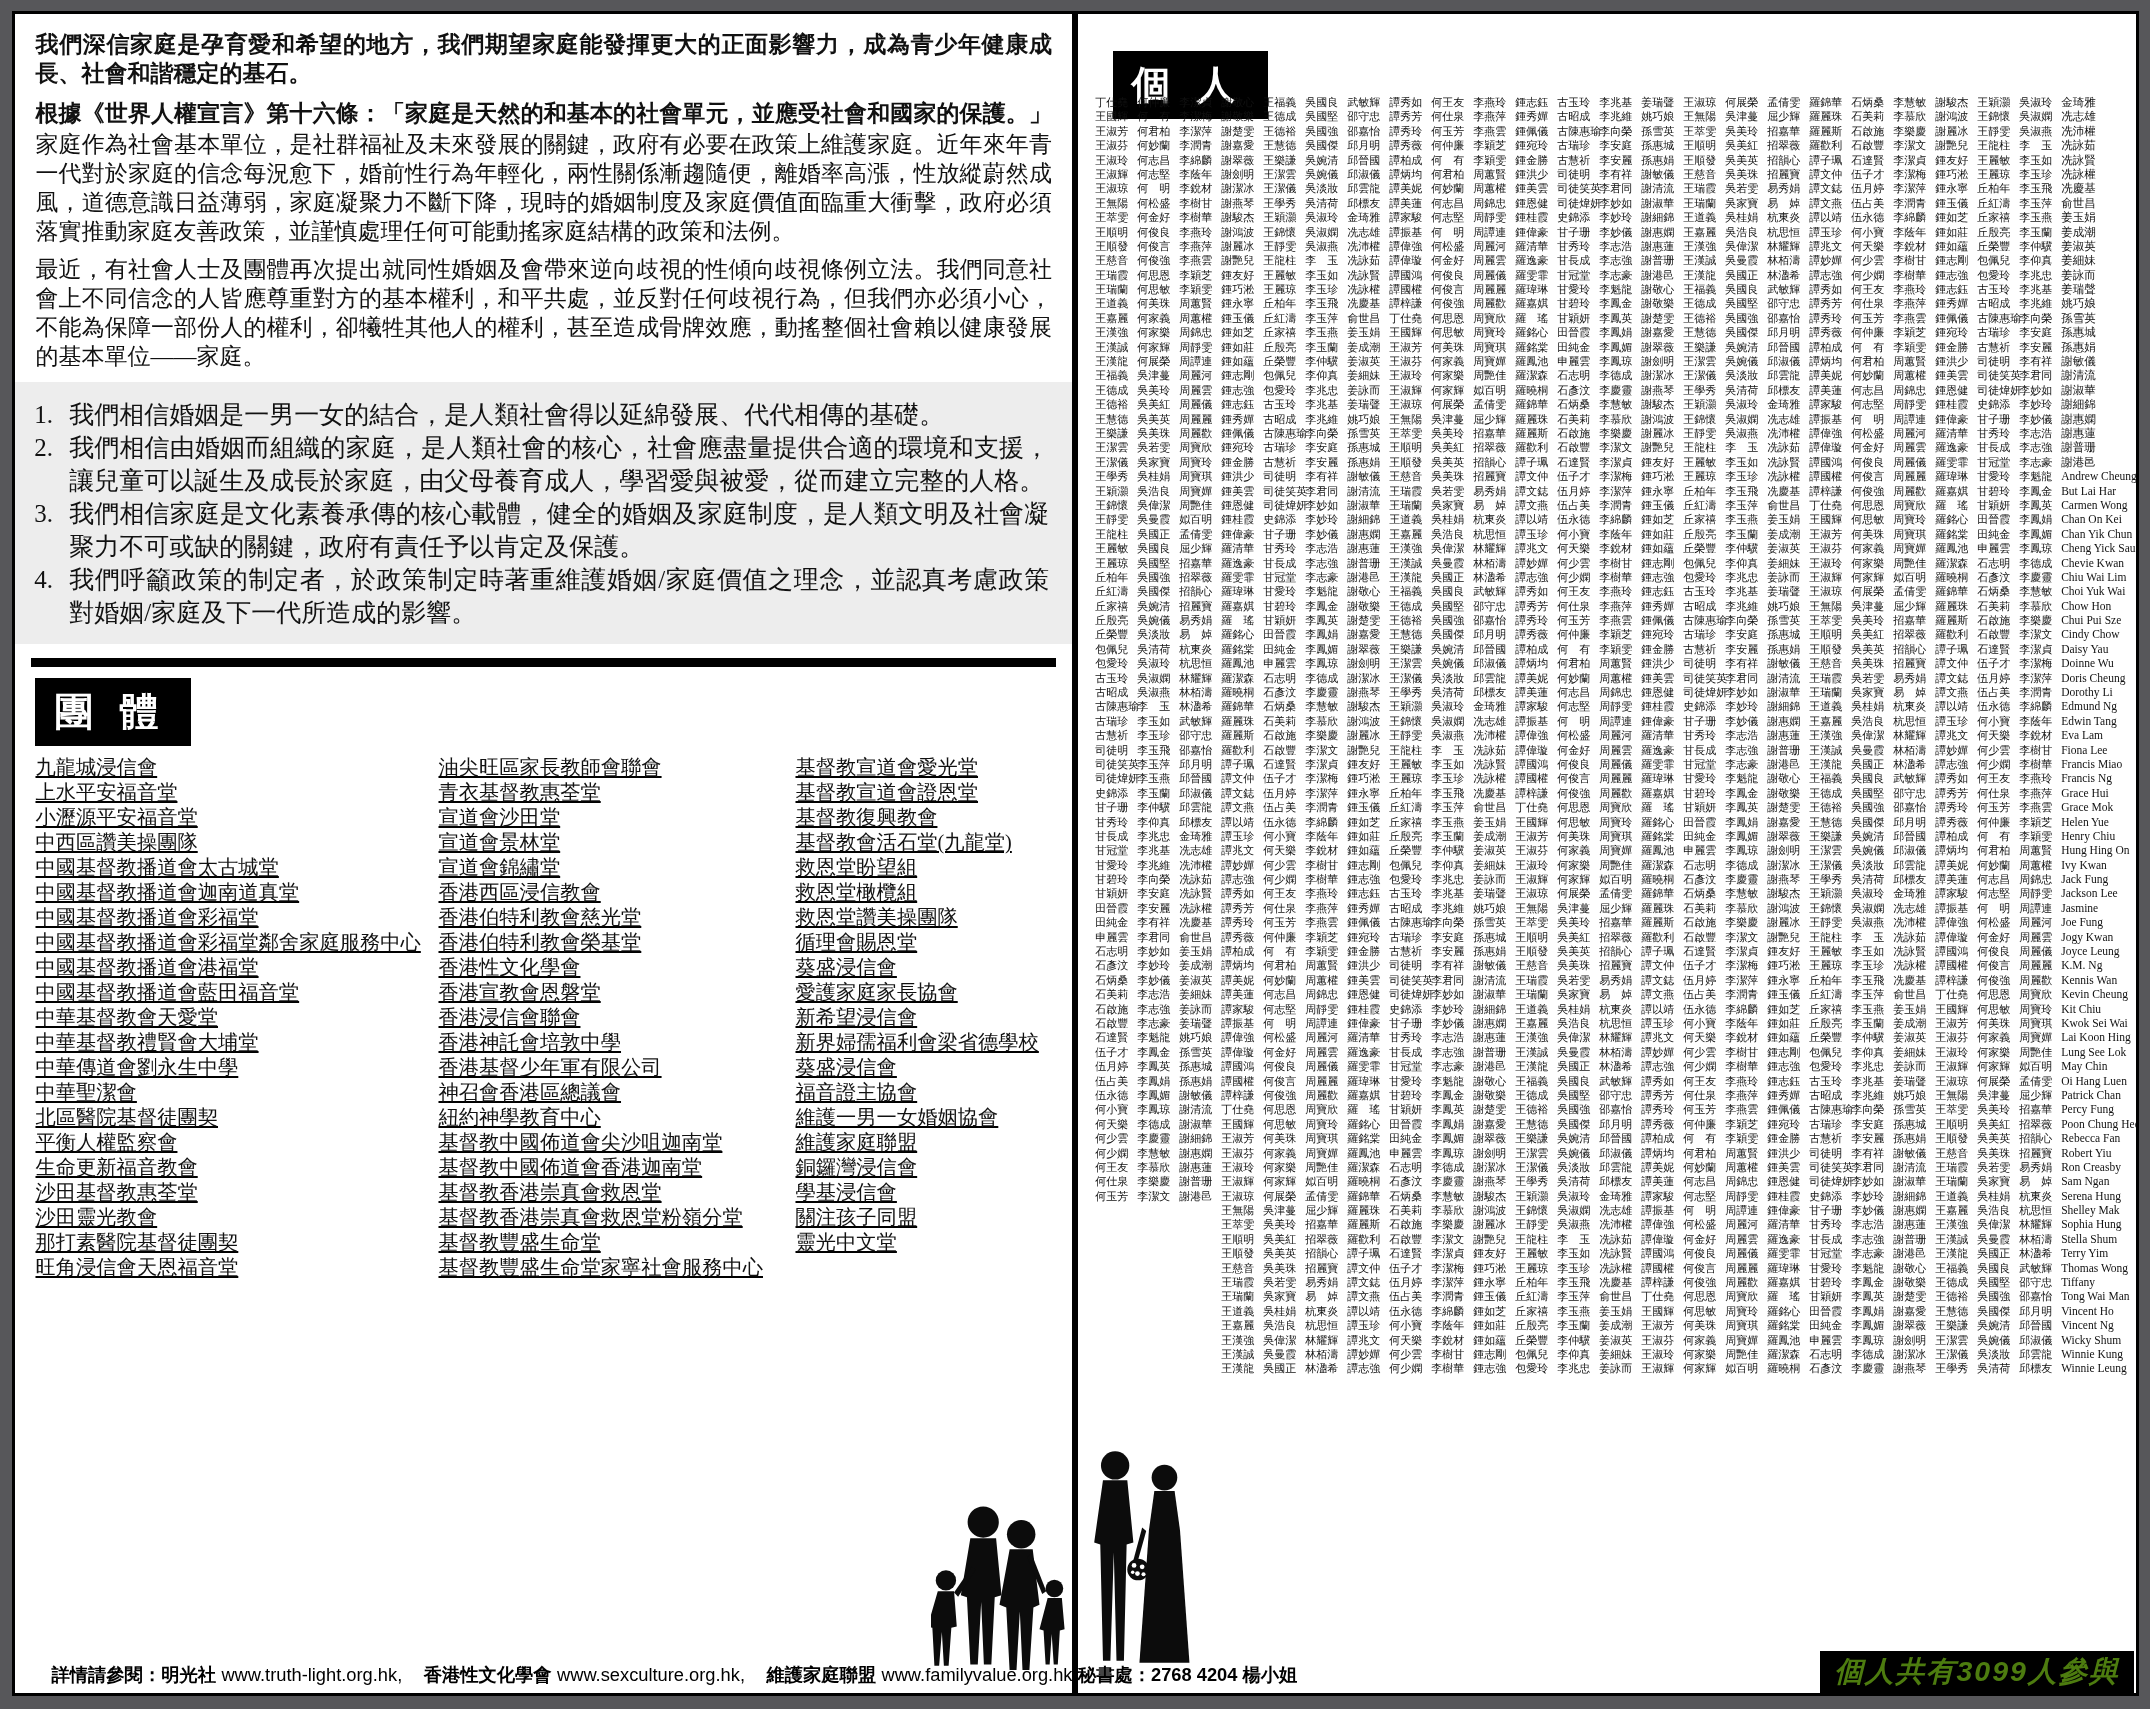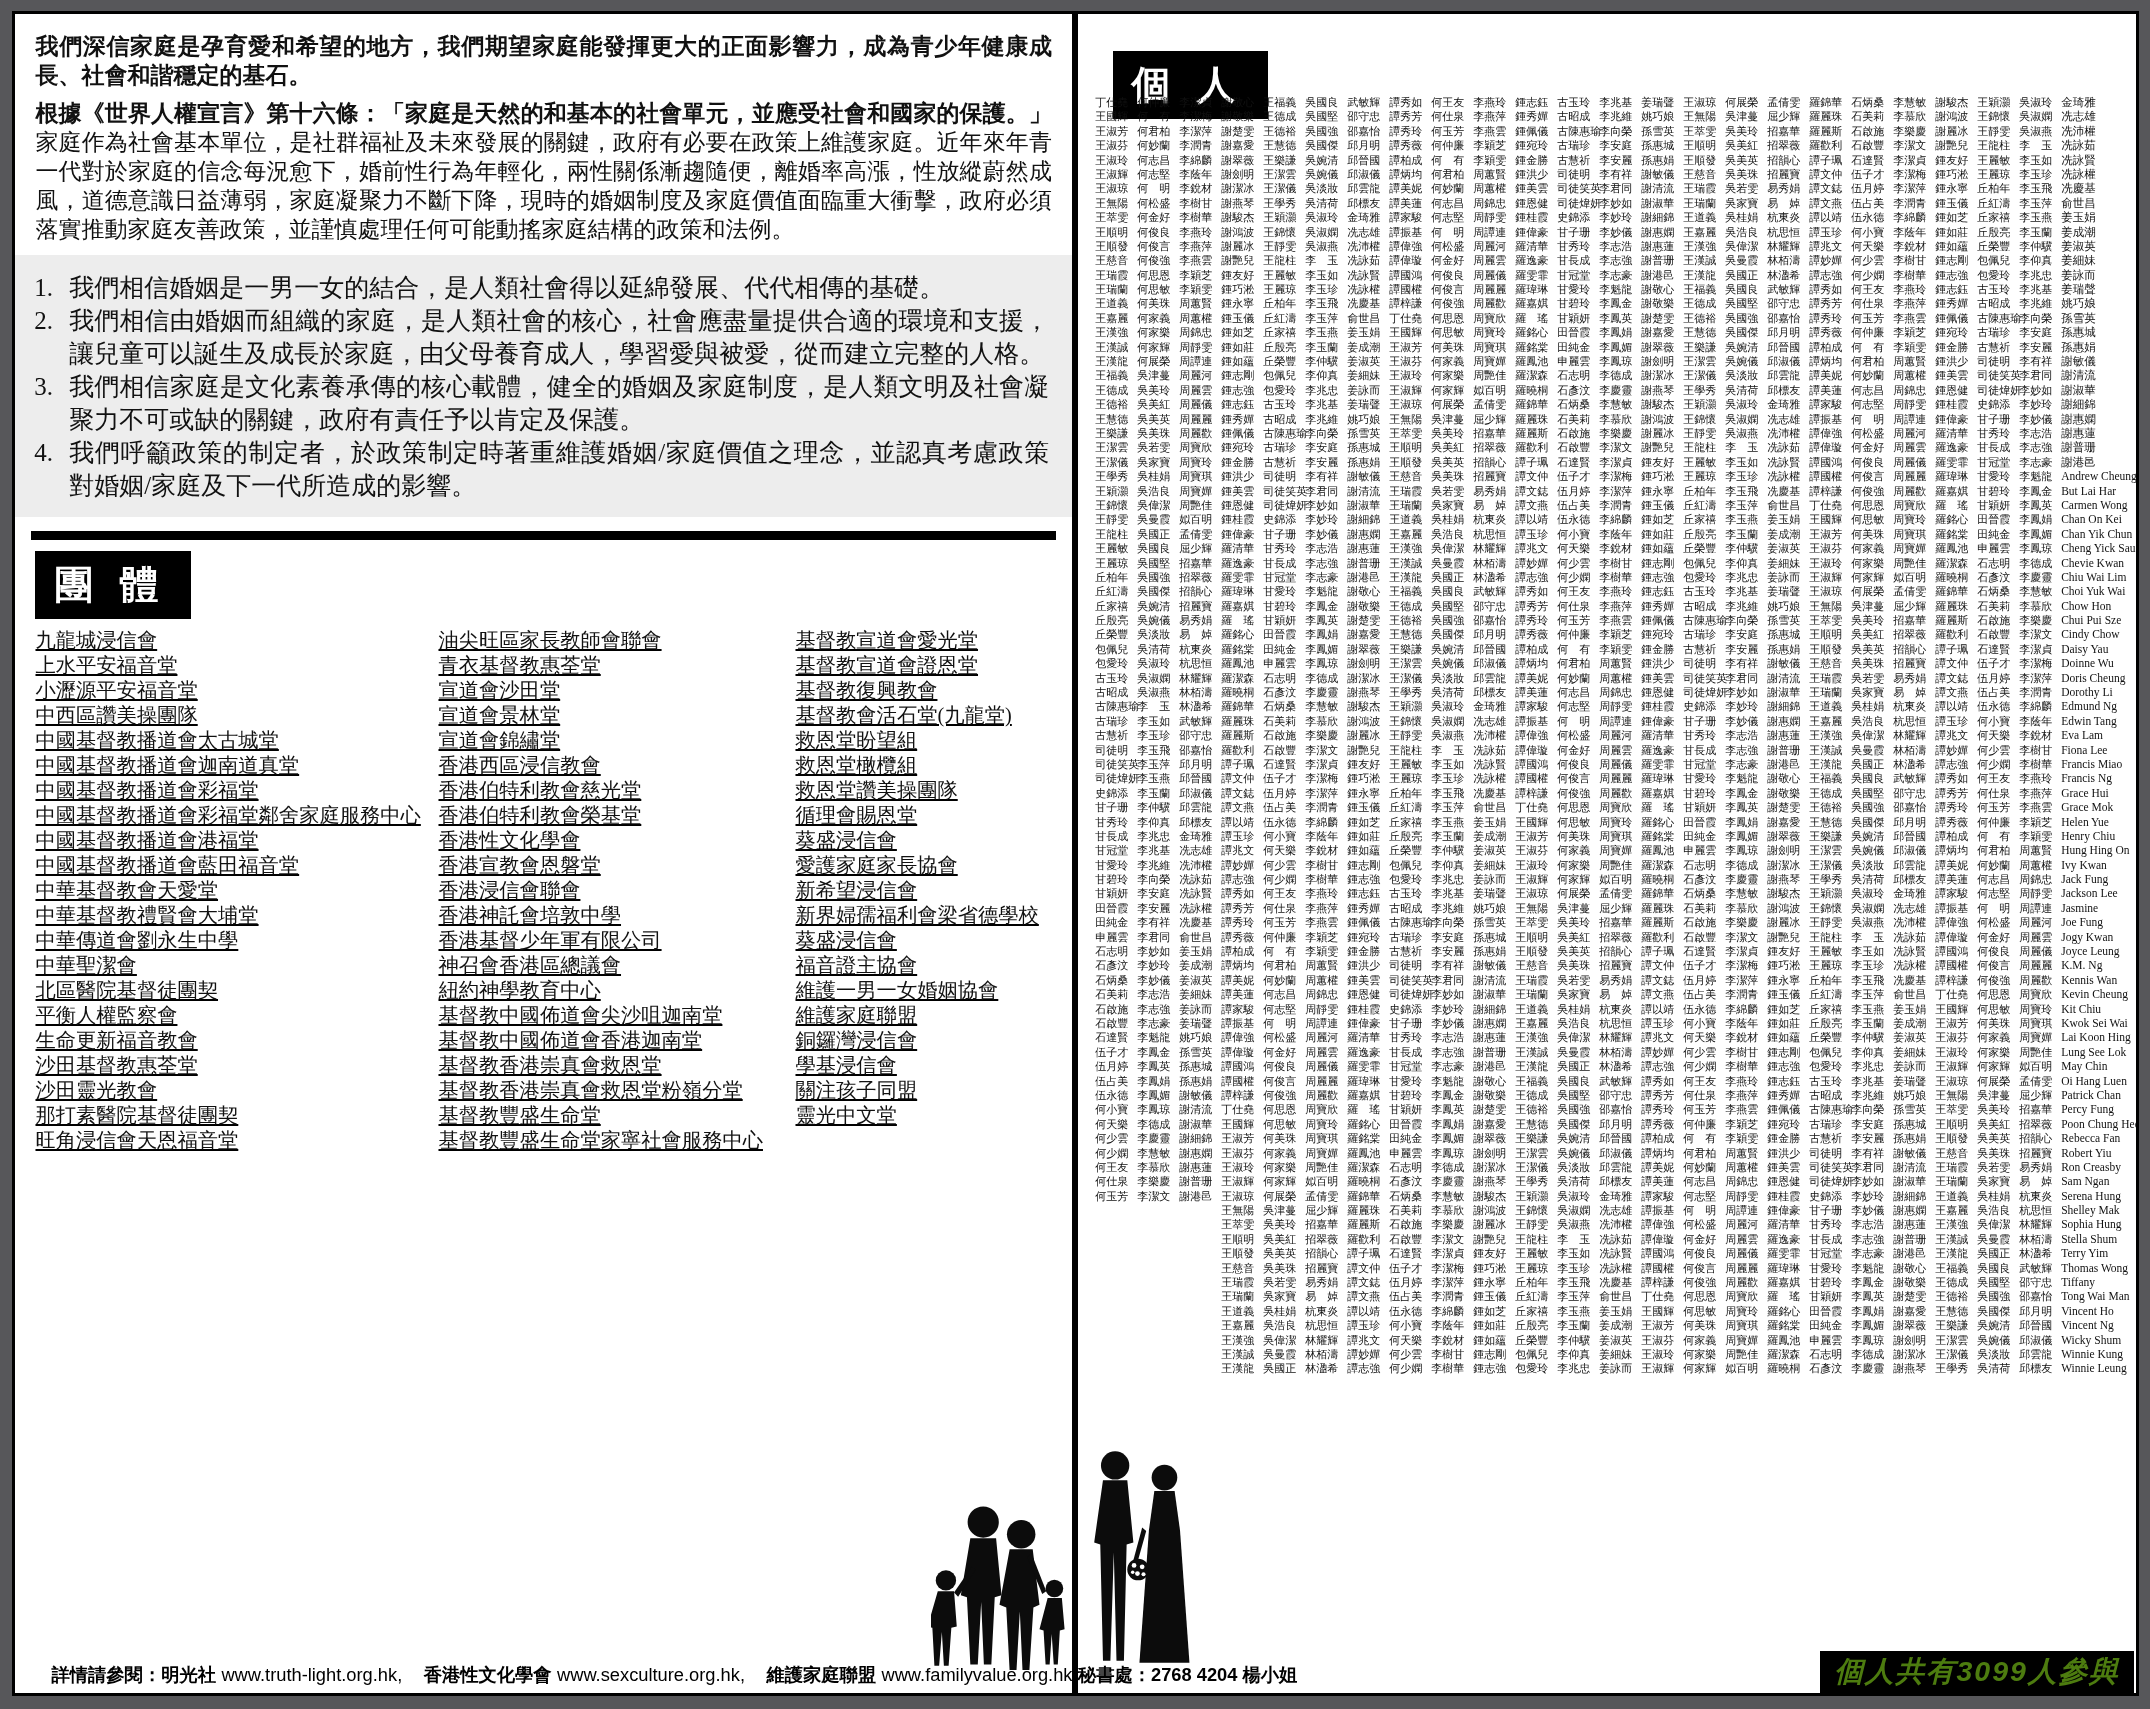--- a/index.html
+++ b/index.html
@@ -21,7 +21,7 @@
   
   .para { font-size:23px; line-height:29px; text-align:justify; margin-top:8.8px; color:#111; }
   .para:first-child { margin-top:18.3px; }
-  .sans { font-family:Liberation Sans, sans-serif; font-weight:bold; }
+  .sans { font-family:Liberation Mono, monospace; font-weight:bold; }
   .serif { font-family:"Liberation Serif", serif; }
   .points { background:#ededed; margin:11px -20.3px 0 -20.3px; padding:16.3px 23px 15px 19px; }
   .point { display:flex; font-family:"Liberation Serif", serif; font-size:25px; line-height:33px; color:#111; }

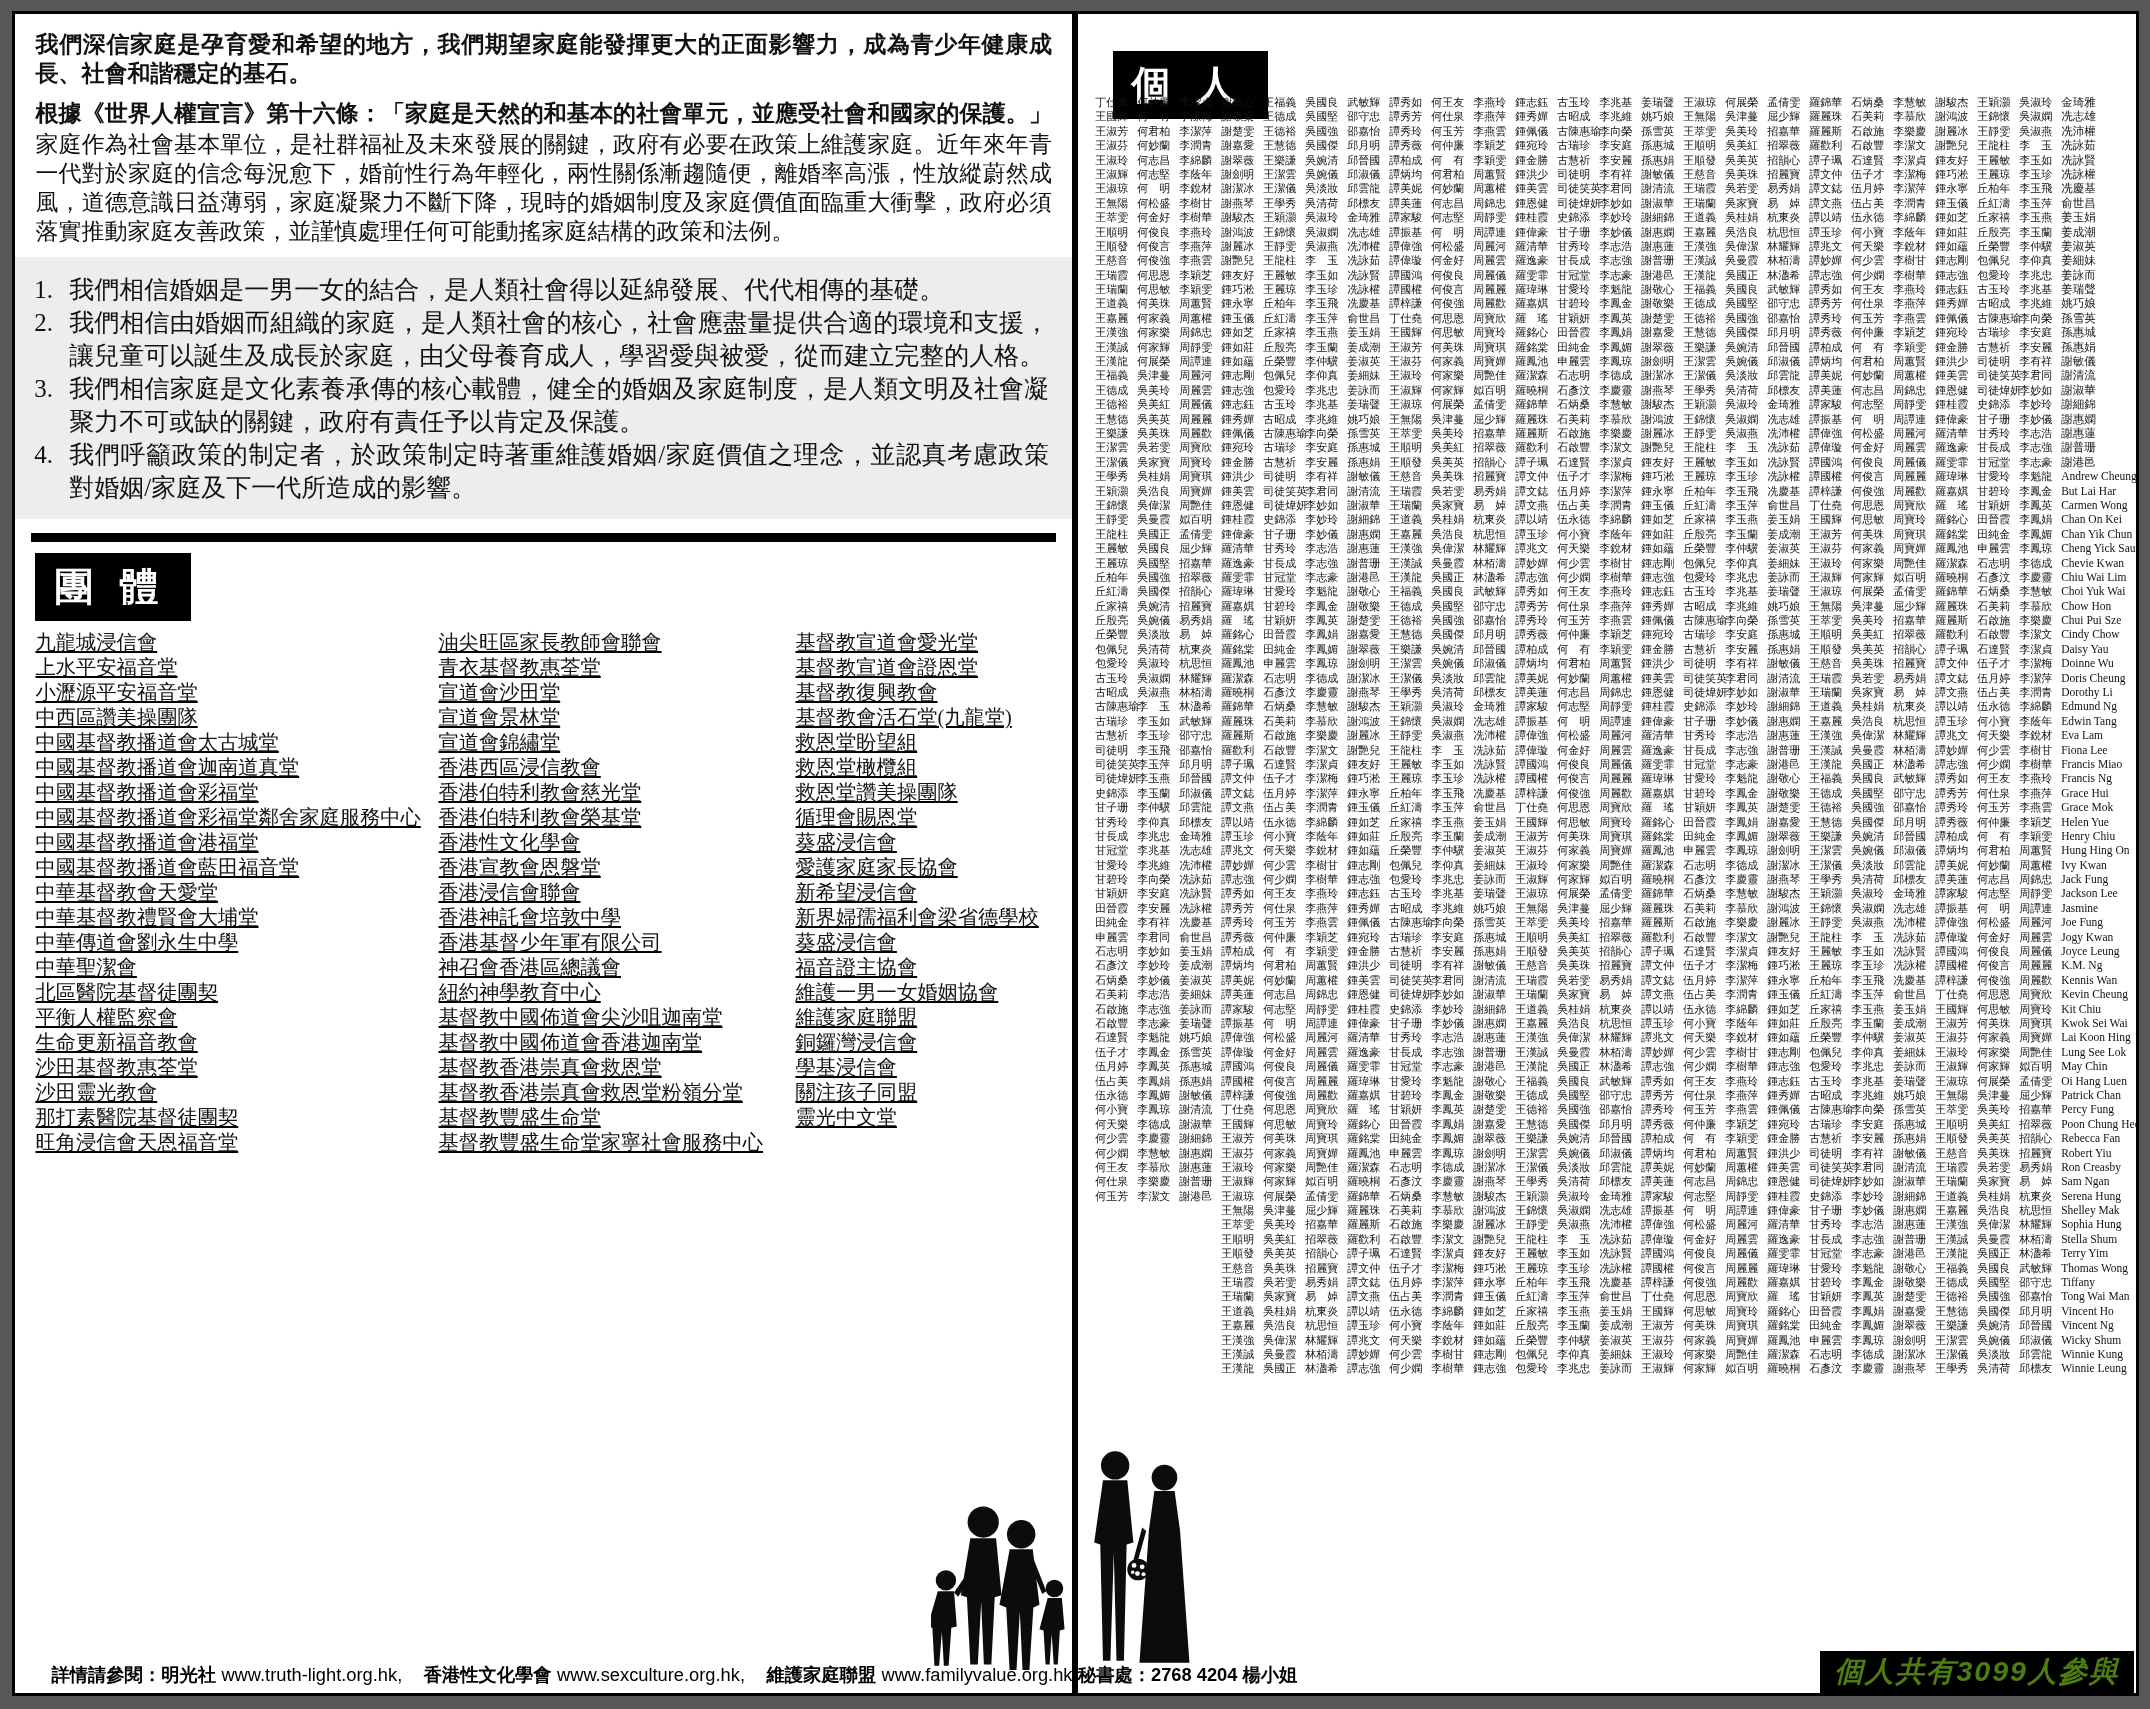--- a/index.html
+++ b/index.html
@@ -59,6 +59,7 @@
     <div class="left">
       <p class="para sans">我們深信家庭是孕育愛和希望的地方，我們期望家庭能發揮更大的正面影響力，成為青少年健康成長、社會和諧穩定的基石。</p>
       <p class="para serif"><span class="sans">根據《世界人權宣言》第十六條：「家庭是天然的和基本的社會單元，並應受社會和國家的保護。」</span><span>家庭作為社會基本單位，是社群福祉及未來發展的關鍵，政府有必要在政策上維護家庭。近年來年青一代對於家庭的信念每況愈下，婚前性行為年輕化，兩性關係漸趨隨便，離婚率高漲，性放縱蔚然成風，道德意識日益薄弱，家庭凝聚力不斷下降，現時的婚姻制度及家庭價值面臨重大衝擊，政府必須落實推動家庭友善政策，並謹慎處理任何可能動搖家庭結構的政策和法例。</span></p>
+      <p class="para serif">最近，有社會人士及團體再次提出就同性婚姻及會帶來逆向歧視的性傾向歧視條例立法。我們同意社會上不同信念的人皆應尊重對方的基本權利，和平共處，並反對任何歧視行為，但我們亦必須小心，不能為保障一部份人的權利，卻犧牲其他人的權利，甚至造成骨牌效應，動搖整個社會賴以健康發展的基本單位——家庭。</p>
 
       <div class="points" id="points">
           <div class="point">

